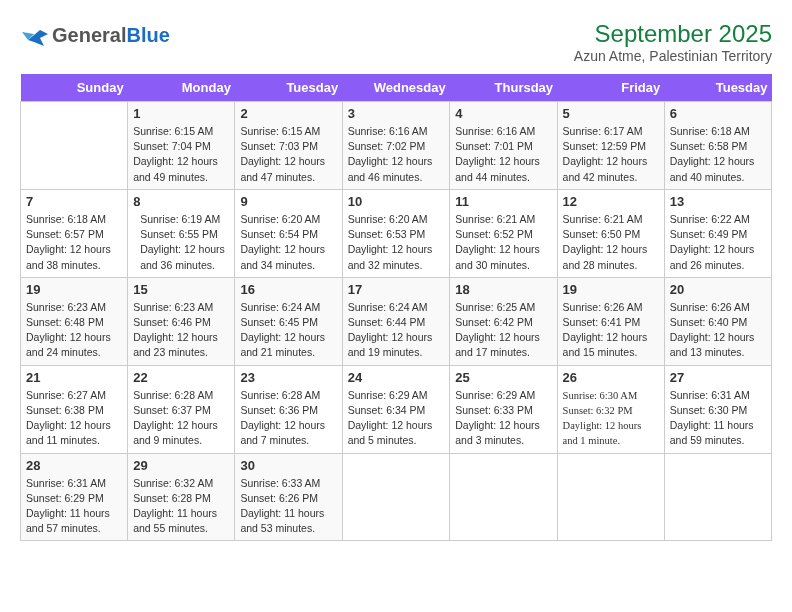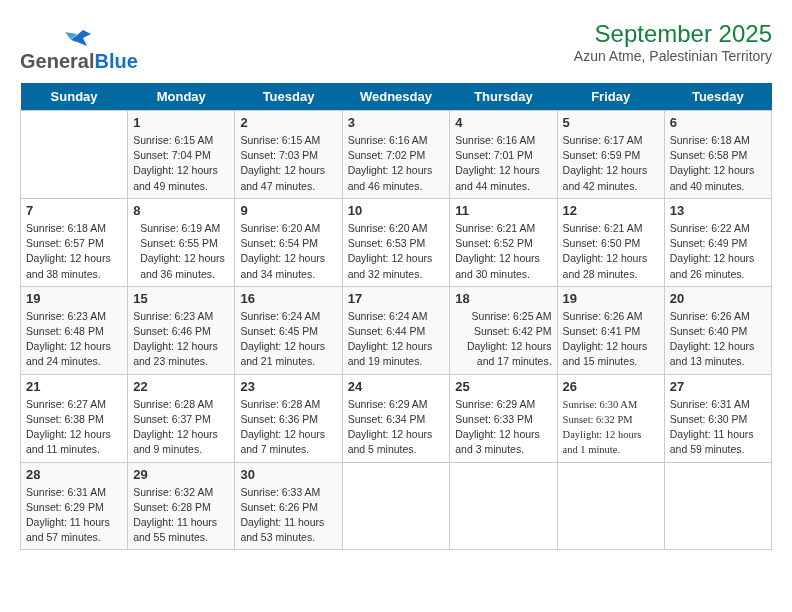--- a/index.html
+++ b/index.html
@@ -75,7 +75,6 @@
     .logo-wrapper {
       display: flex;
       align-items: center;
-      flex-direction: column;
     }
     .logo-icon {
       margin-right: 2px;

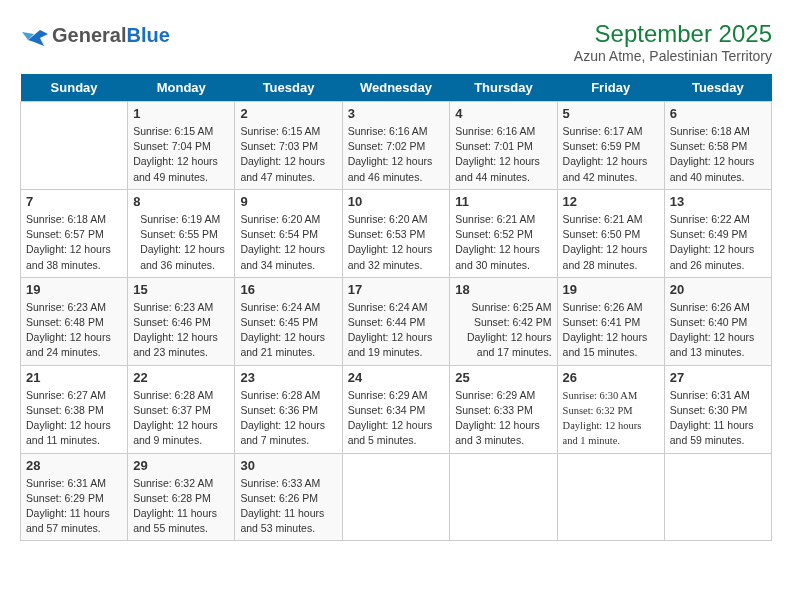--- a/index.html
+++ b/index.html
@@ -39,10 +39,10 @@
       font-size: 11px;
     }
     thead tr th {
-      background-color: #0369a1;
+      background-color: #8b5cf6;
       color: #fff;
       padding: 6px 4px;
-      text-align: center;
+      text-align: right;
       font-size: 13px;
       font-weight: bold;
     }

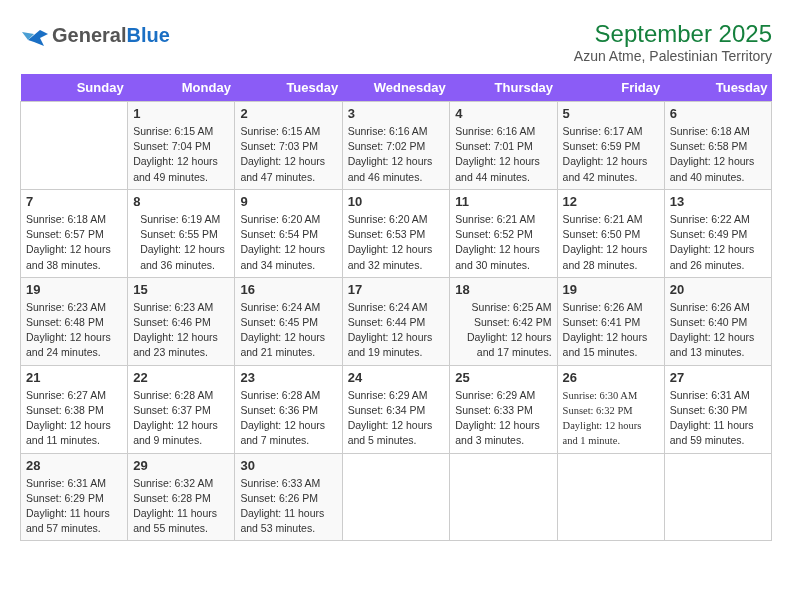--- a/index.html
+++ b/index.html
@@ -147,7 +147,7 @@
         <td>
           <span class="day-num">5</span>
           <div class="day-info" style="white-space: pre-line;">Sunrise: 6:17 AM
-Sunset: 6:59 PM
+Sunset: 12:59 PM
 Daylight: 12 hours
 and 42 minutes.</div>
         </td>

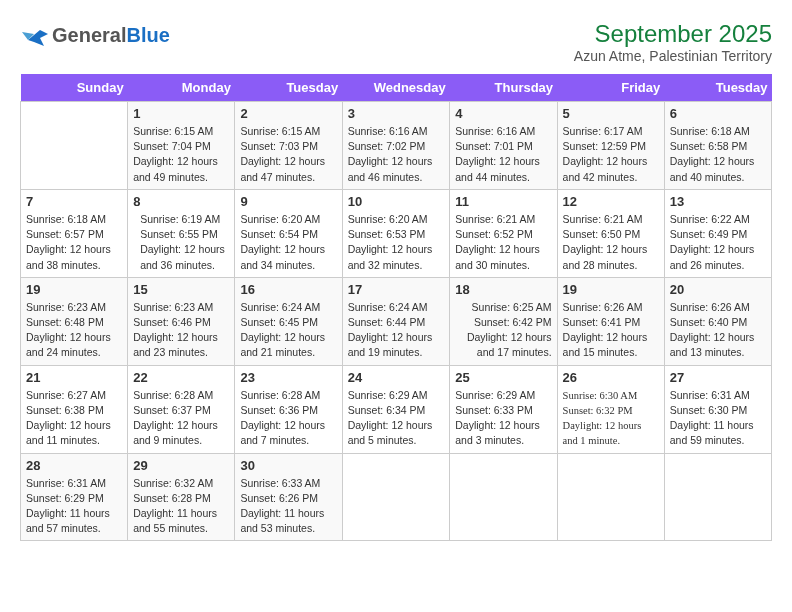--- a/index.html
+++ b/index.html
@@ -241,7 +241,7 @@
         </td>
         <td>
           <span class="day-num">18</span>
-          <div class="day-info" style="white-space: pre-line; text-align: right;">Sunrise: 6:25 AM
+          <div class="day-info" style="white-space: pre-line;">Sunrise: 6:25 AM
 Sunset: 6:42 PM
 Daylight: 12 hours
 and 17 minutes.</div>

